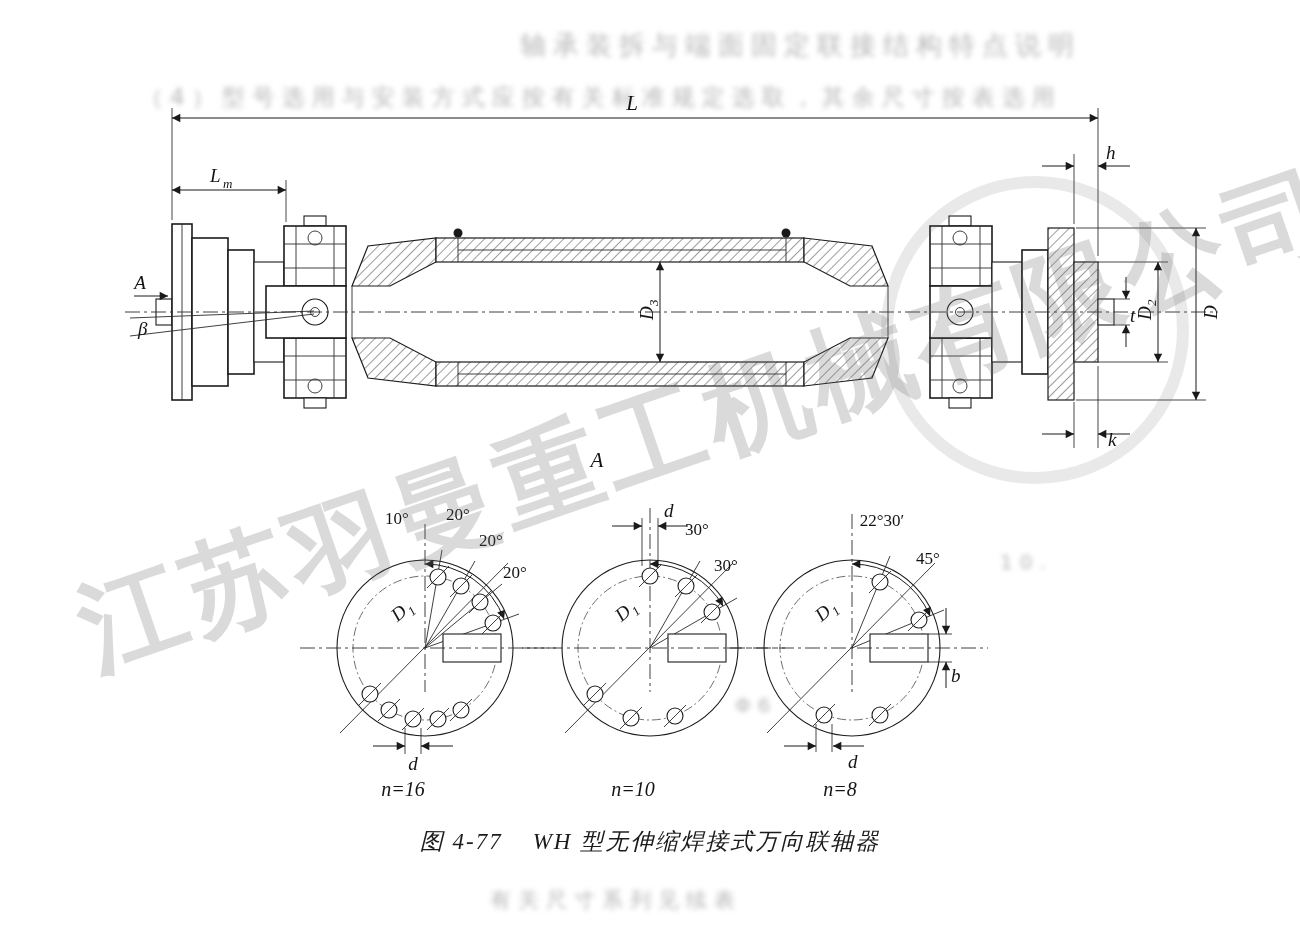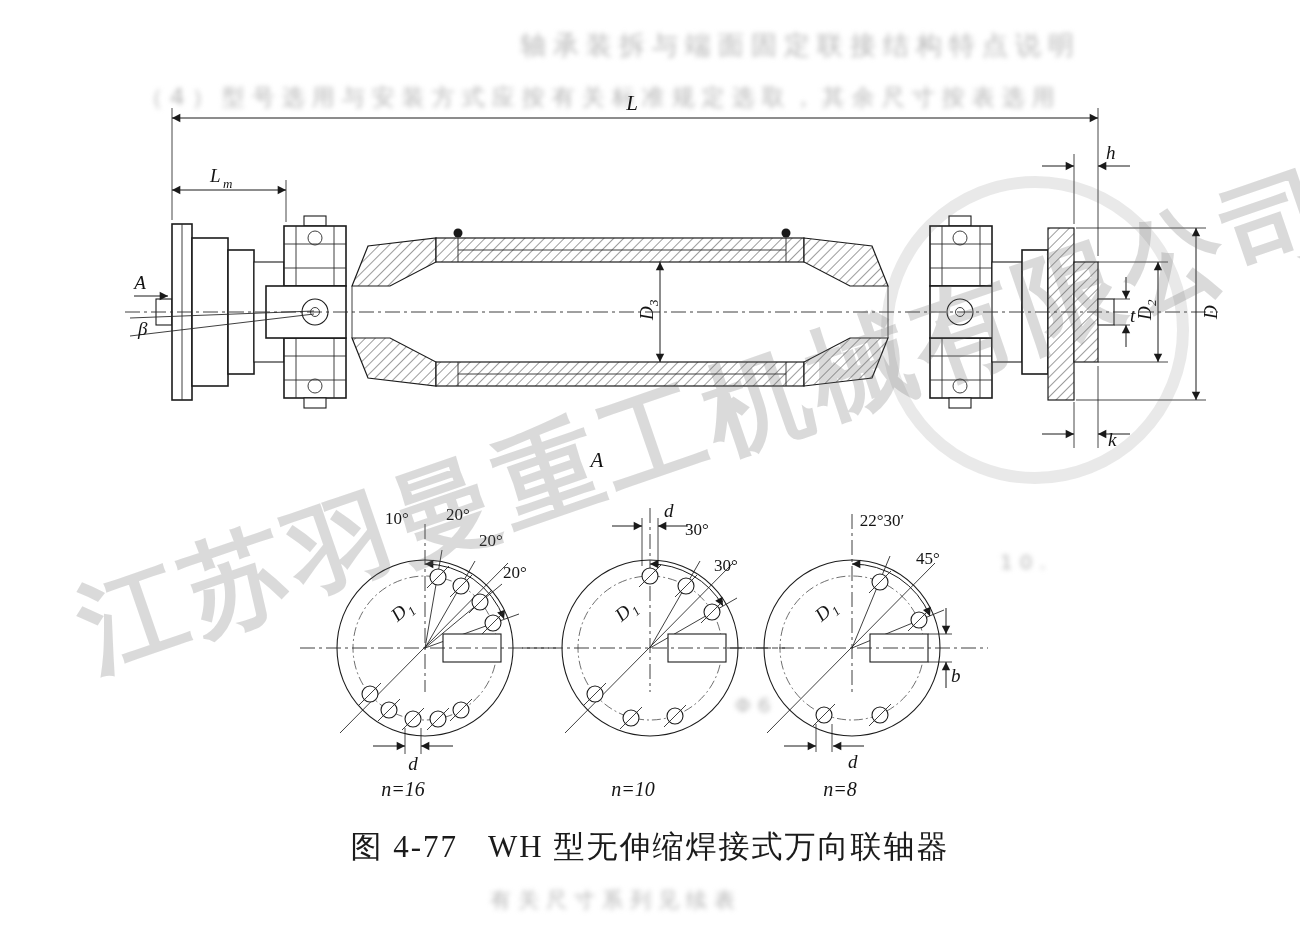--- a/index.html
+++ b/index.html
@@ -8,7 +8,7 @@
   .bleed{position:absolute;color:#b6b6b6;filter:blur(2.6px);white-space:nowrap;
          letter-spacing:7px;font-family:"DejaVu Sans",sans-serif;}
   .caption{position:absolute;top:826px;left:0;width:100%;text-align:center;
-           font-size:31px;color:#1b1b1b;letter-spacing:2px;}
+           font-size:23px;color:#1b1b1b;letter-spacing:2px;font-style:italic;}
   .caption .sp{display:inline-block;width:30px;}
   svg{position:absolute;top:0;left:0;}
   svg text{user-select:none;}

